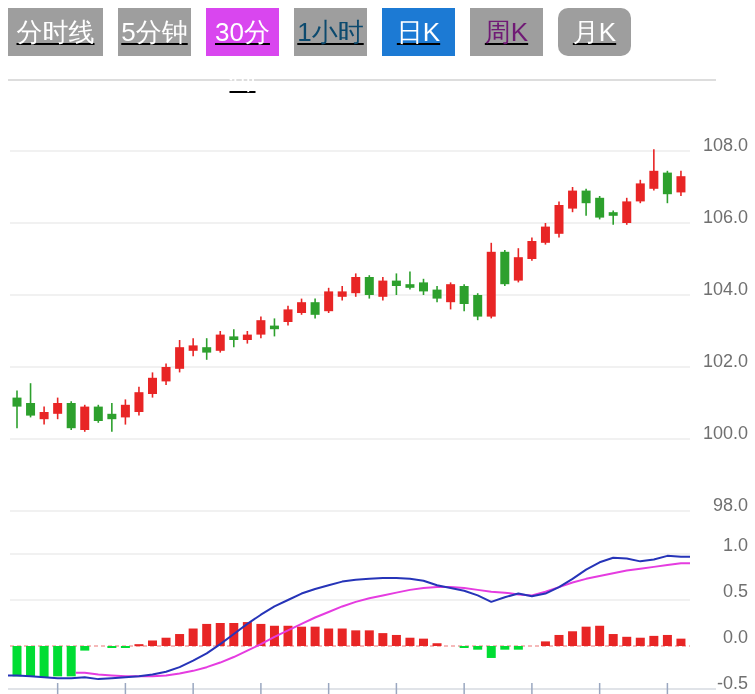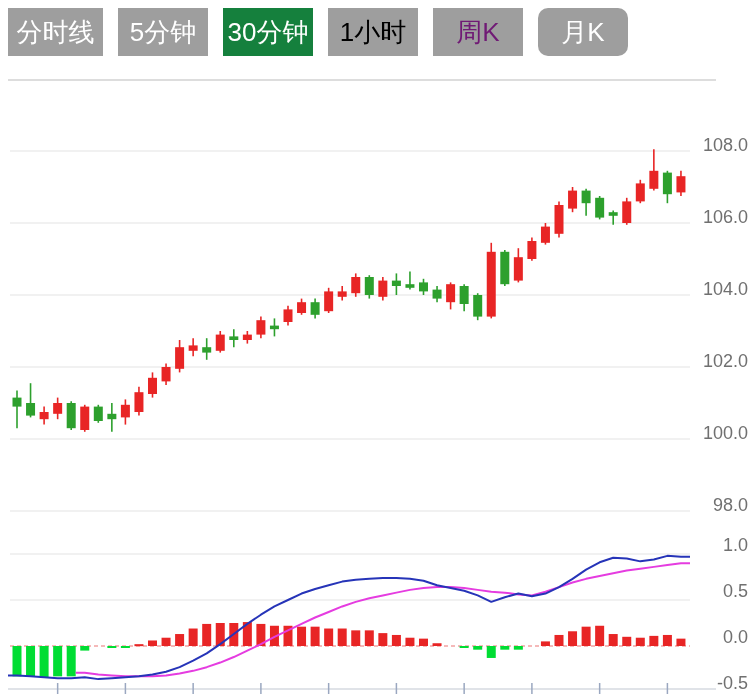--- a/index.html
+++ b/index.html
@@ -5,7 +5,7 @@
   html,body{margin:0;padding:0;}
   body{width:755px;height:694px;position:relative;background:#ffffff;overflow:hidden;
        font-family:"Liberation Sans",sans-serif;}
-  .tabbar{position:absolute;left:8px;top:8px;display:flex;gap:15px;z-index:2;}
+  .tabbar{position:absolute;left:8px;top:8px;display:flex;gap:15px;z-index:2;text-decoration:underline;}
   .tab{height:48px;width:90px;border:none;color:#fff;font-size:26px;line-height:48px;
        text-align:center;padding:0;cursor:pointer;font-family:"Liberation Sans",sans-serif;}
   .tab:first-child{width:95px;}

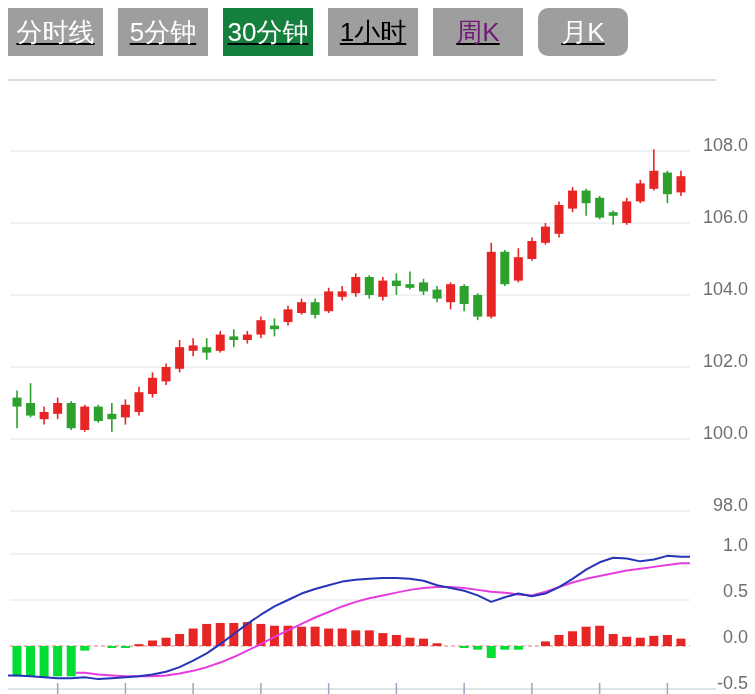--- a/index.html
+++ b/index.html
@@ -6,7 +6,7 @@
   body{width:755px;height:694px;position:relative;background:#ffffff;overflow:hidden;
        font-family:"Liberation Sans",sans-serif;}
   .tabbar{position:absolute;left:8px;top:8px;display:flex;gap:15px;z-index:2;text-decoration:underline;}
-  .tab{height:48px;width:90px;border:none;color:#fff;font-size:26px;line-height:48px;
+  .tab{height:48px;width:73px;border:none;color:#fff;font-size:26px;line-height:48px;
        text-align:center;padding:0;cursor:pointer;font-family:"Liberation Sans",sans-serif;}
   .tab:first-child{width:95px;}
   .divider{position:absolute;left:8px;top:79px;width:708px;height:2px;background:#dddddd;}

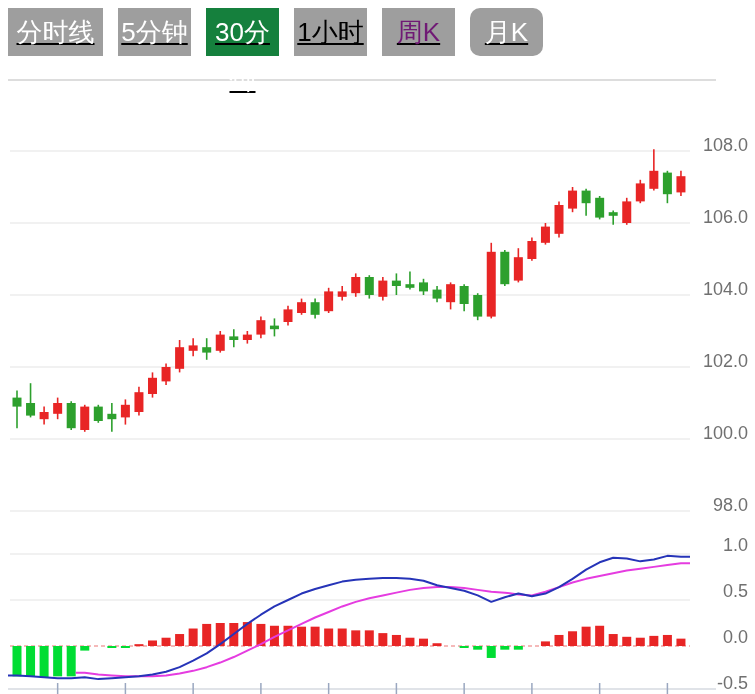--- a/index.html
+++ b/index.html
@@ -19,7 +19,7 @@
 <div class="tabbar">
   <button class="tab" style="background: rgb(158, 158, 158); color: rgb(255, 255, 255);">分时线</button>
   <button class="tab" style="background: rgb(158, 158, 158); color: rgb(255, 255, 255);">5分钟</button>
-  <button class="tab" style="background: #15803d; color: rgb(255, 255, 255); text-align: center;">30分钟</button>
+  <button class="tab" style="background: #d946ef; color: rgb(255, 255, 255); text-align: center;">30分钟</button>
   <button class="tab" style="background: rgb(158, 158, 158); color: #000000;">1小时</button>
   <button class="tab" style="background: rgb(158, 158, 158); color: #701a75;">周K</button>
   <button class="tab" style="background: rgb(158, 158, 158); color: rgb(255, 255, 255); border-radius: 10px;">月K</button>

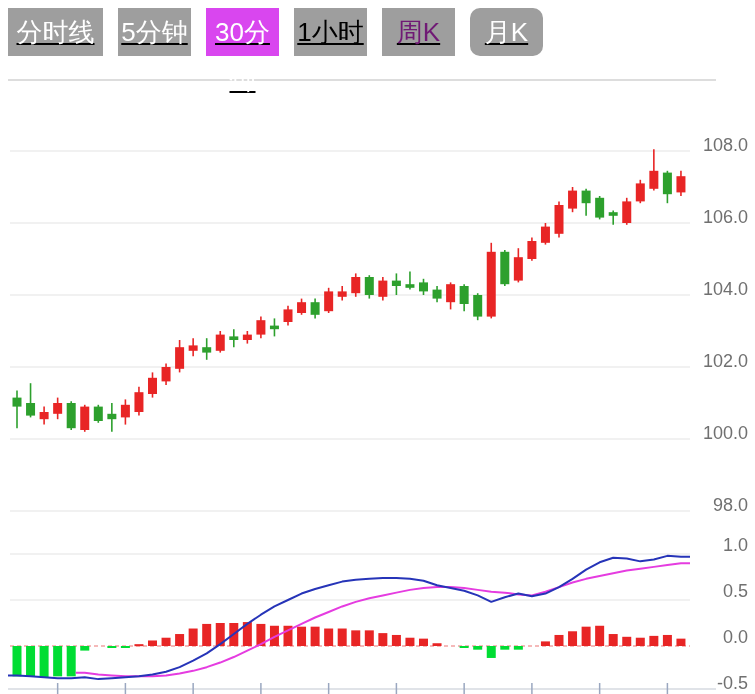--- a/index.html
+++ b/index.html
@@ -20,7 +20,7 @@
   <button class="tab" style="background: rgb(158, 158, 158); color: rgb(255, 255, 255);">分时线</button>
   <button class="tab" style="background: rgb(158, 158, 158); color: rgb(255, 255, 255);">5分钟</button>
   <button class="tab" style="background: #d946ef; color: rgb(255, 255, 255); text-align: center;">30分钟</button>
-  <button class="tab" style="background: rgb(158, 158, 158); color: #000000;">1小时</button>
+  <button class="tab" style="background: rgb(158, 158, 158); color: #0c4a6e;">1小时</button>
   <button class="tab" style="background: rgb(158, 158, 158); color: #701a75;">周K</button>
   <button class="tab" style="background: rgb(158, 158, 158); color: rgb(255, 255, 255); border-radius: 10px;">月K</button>
 </div>

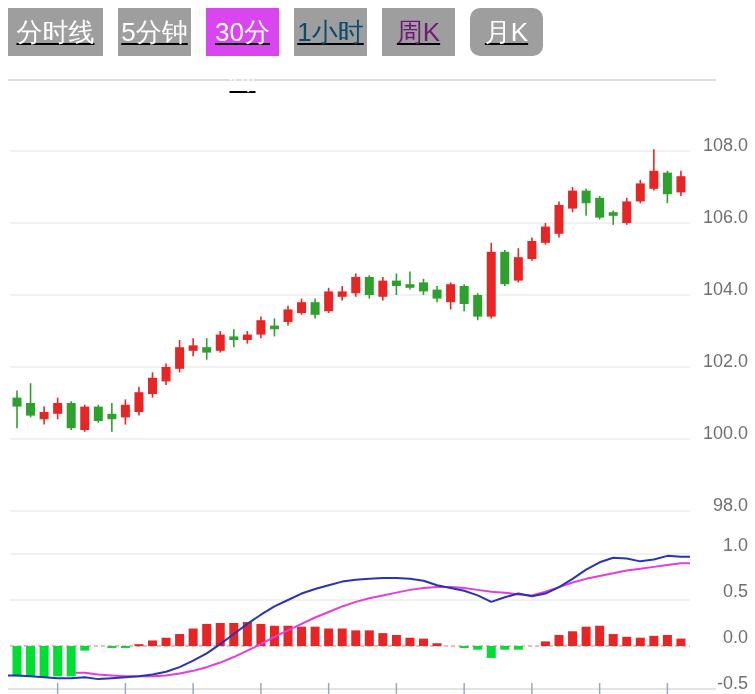--- a/index.html
+++ b/index.html
@@ -21,6 +21,7 @@
   <button class="tab" style="background: rgb(158, 158, 158); color: rgb(255, 255, 255);">5分钟</button>
   <button class="tab" style="background: #d946ef; color: rgb(255, 255, 255); text-align: center;">30分钟</button>
   <button class="tab" style="background: rgb(158, 158, 158); color: #0c4a6e;">1小时</button>
+  <button class="tab" style="background: rgb(28, 122, 212); color: rgb(255, 255, 255);">日K</button>
   <button class="tab" style="background: rgb(158, 158, 158); color: #701a75;">周K</button>
   <button class="tab" style="background: rgb(158, 158, 158); color: rgb(255, 255, 255); border-radius: 10px;">月K</button>
 </div>

